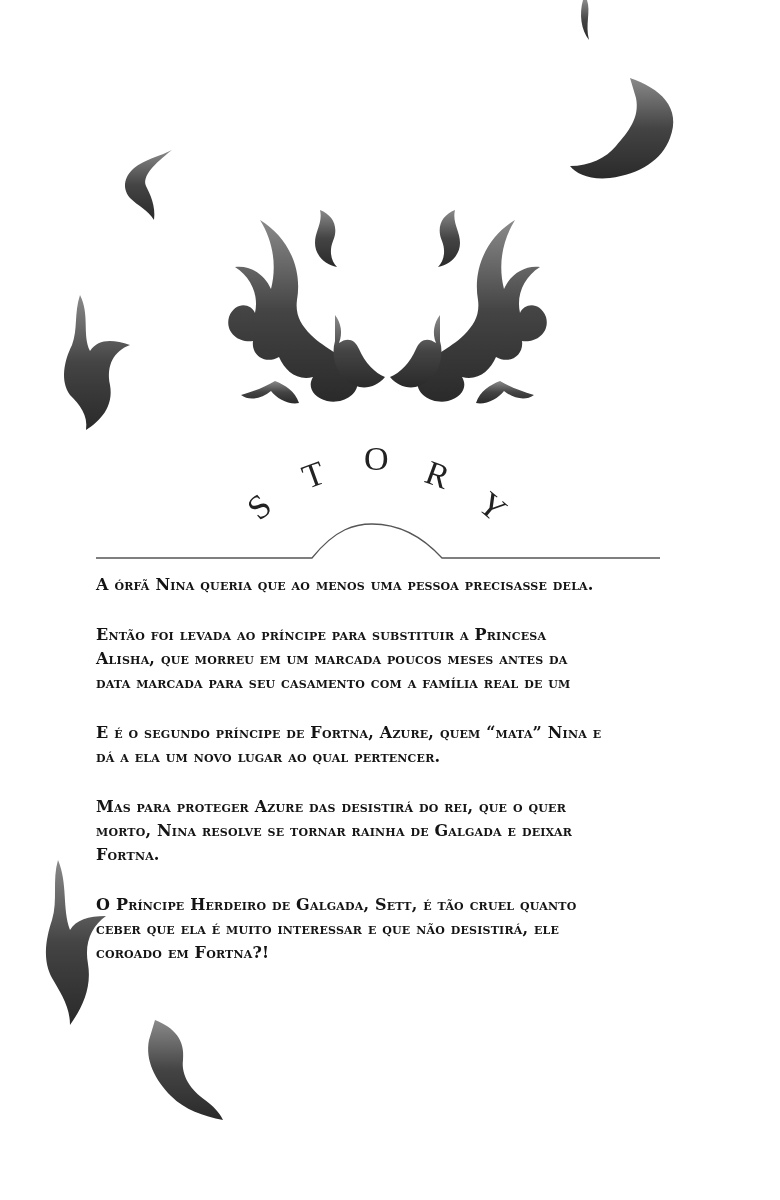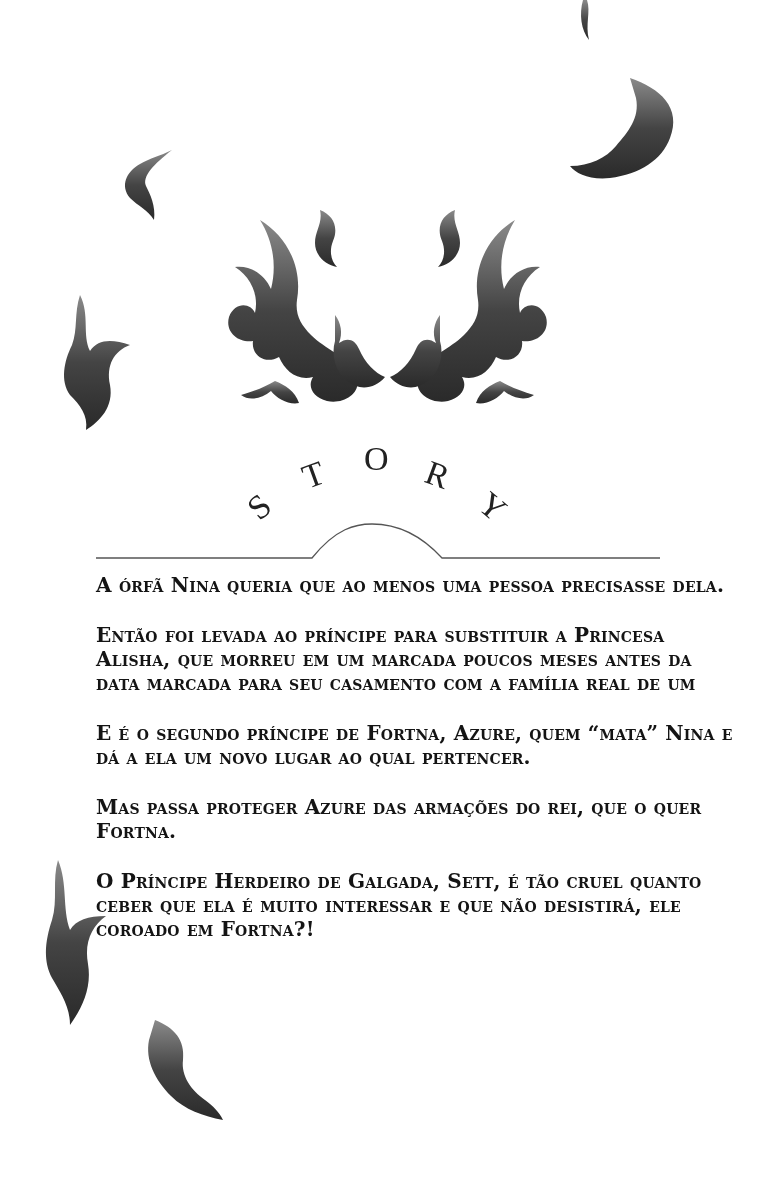--- a/index.html
+++ b/index.html
@@ -10,7 +10,7 @@
     .divider { position: absolute; left: 96px; top: 520px; width: 564px; height: 42px; }
     .divider svg { width: 100%; height: 100%; display: block; }
     .text-block { position: absolute; left: 96px; top: 573px; width: 580px; }
-    .para { margin: 0 0 26px 0; font-variant: small-caps; font-weight: bold; font-size: 20px; line-height: 24px; letter-spacing: 0.2px; color: #141414; font-family: "DejaVu Serif", serif; }
+    .para { margin: 0 0 26px 0; font-variant: small-caps; font-weight: bold; font-size: 16px; line-height: 24px; letter-spacing: 0.2px; color: #141414; font-family: "DejaVu Serif", serif; }
     .line { display: block; white-space: nowrap; }
   </style>
 </head>

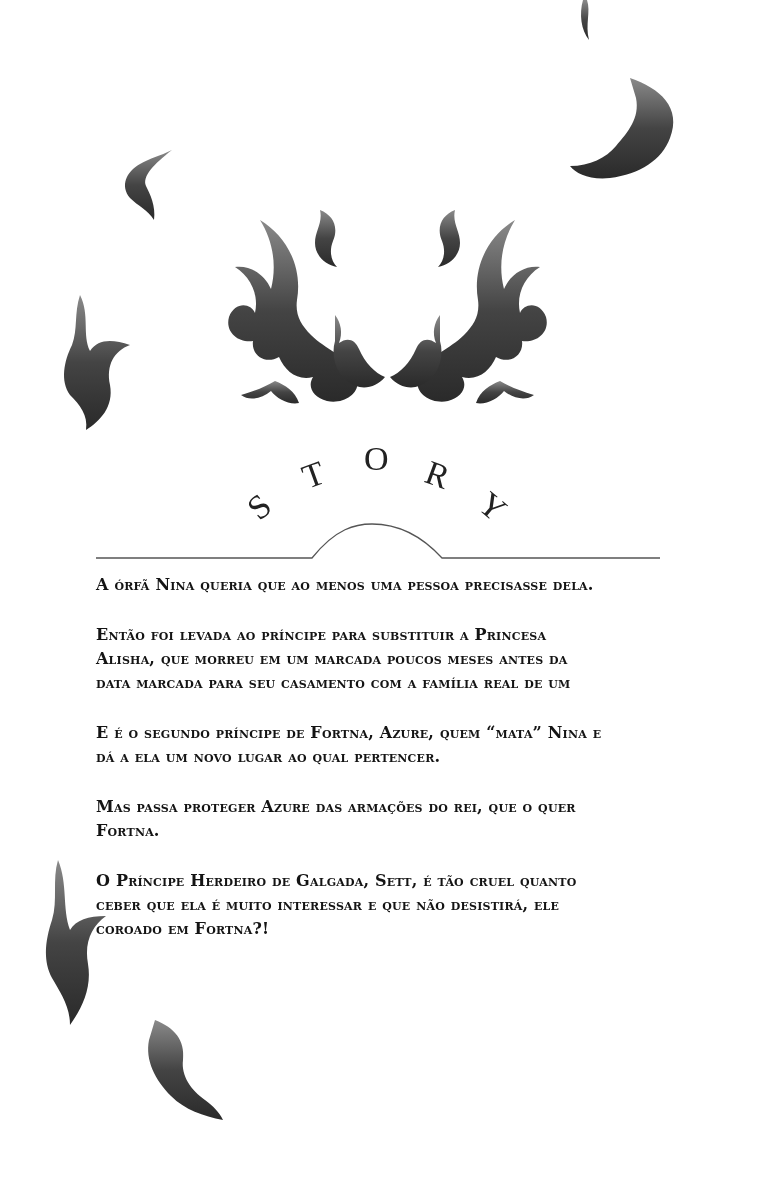--- a/index.html
+++ b/index.html
@@ -104,7 +104,7 @@
     <span class="line">dá a ela um novo lugar ao qual pertencer.</span>
   </p>
   <p class="para">
-    <span class="line">Mas passa proteger Azure das armações do rei, que o quer</span>
+    <span class="line">Mas para proteger Azure das desistirá do rei, que o quer</span>
     <span class="line">Fortna.</span>
   </p>
   <p class="para">

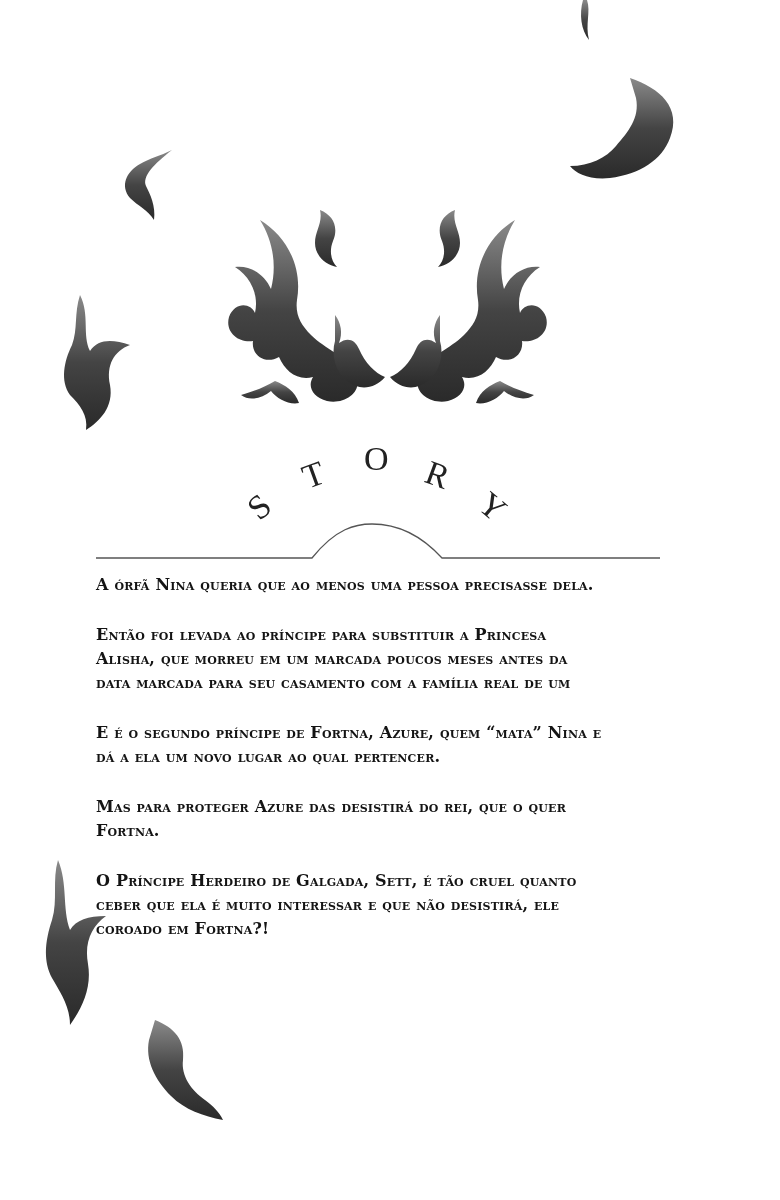--- a/index.html
+++ b/index.html
@@ -105,6 +105,7 @@
   </p>
   <p class="para">
     <span class="line">Mas para proteger Azure das desistirá do rei, que o quer</span>
+    <span class="line">morto, Nina resolve se tornar rainha de Galgada e deixar</span>
     <span class="line">Fortna.</span>
   </p>
   <p class="para">

